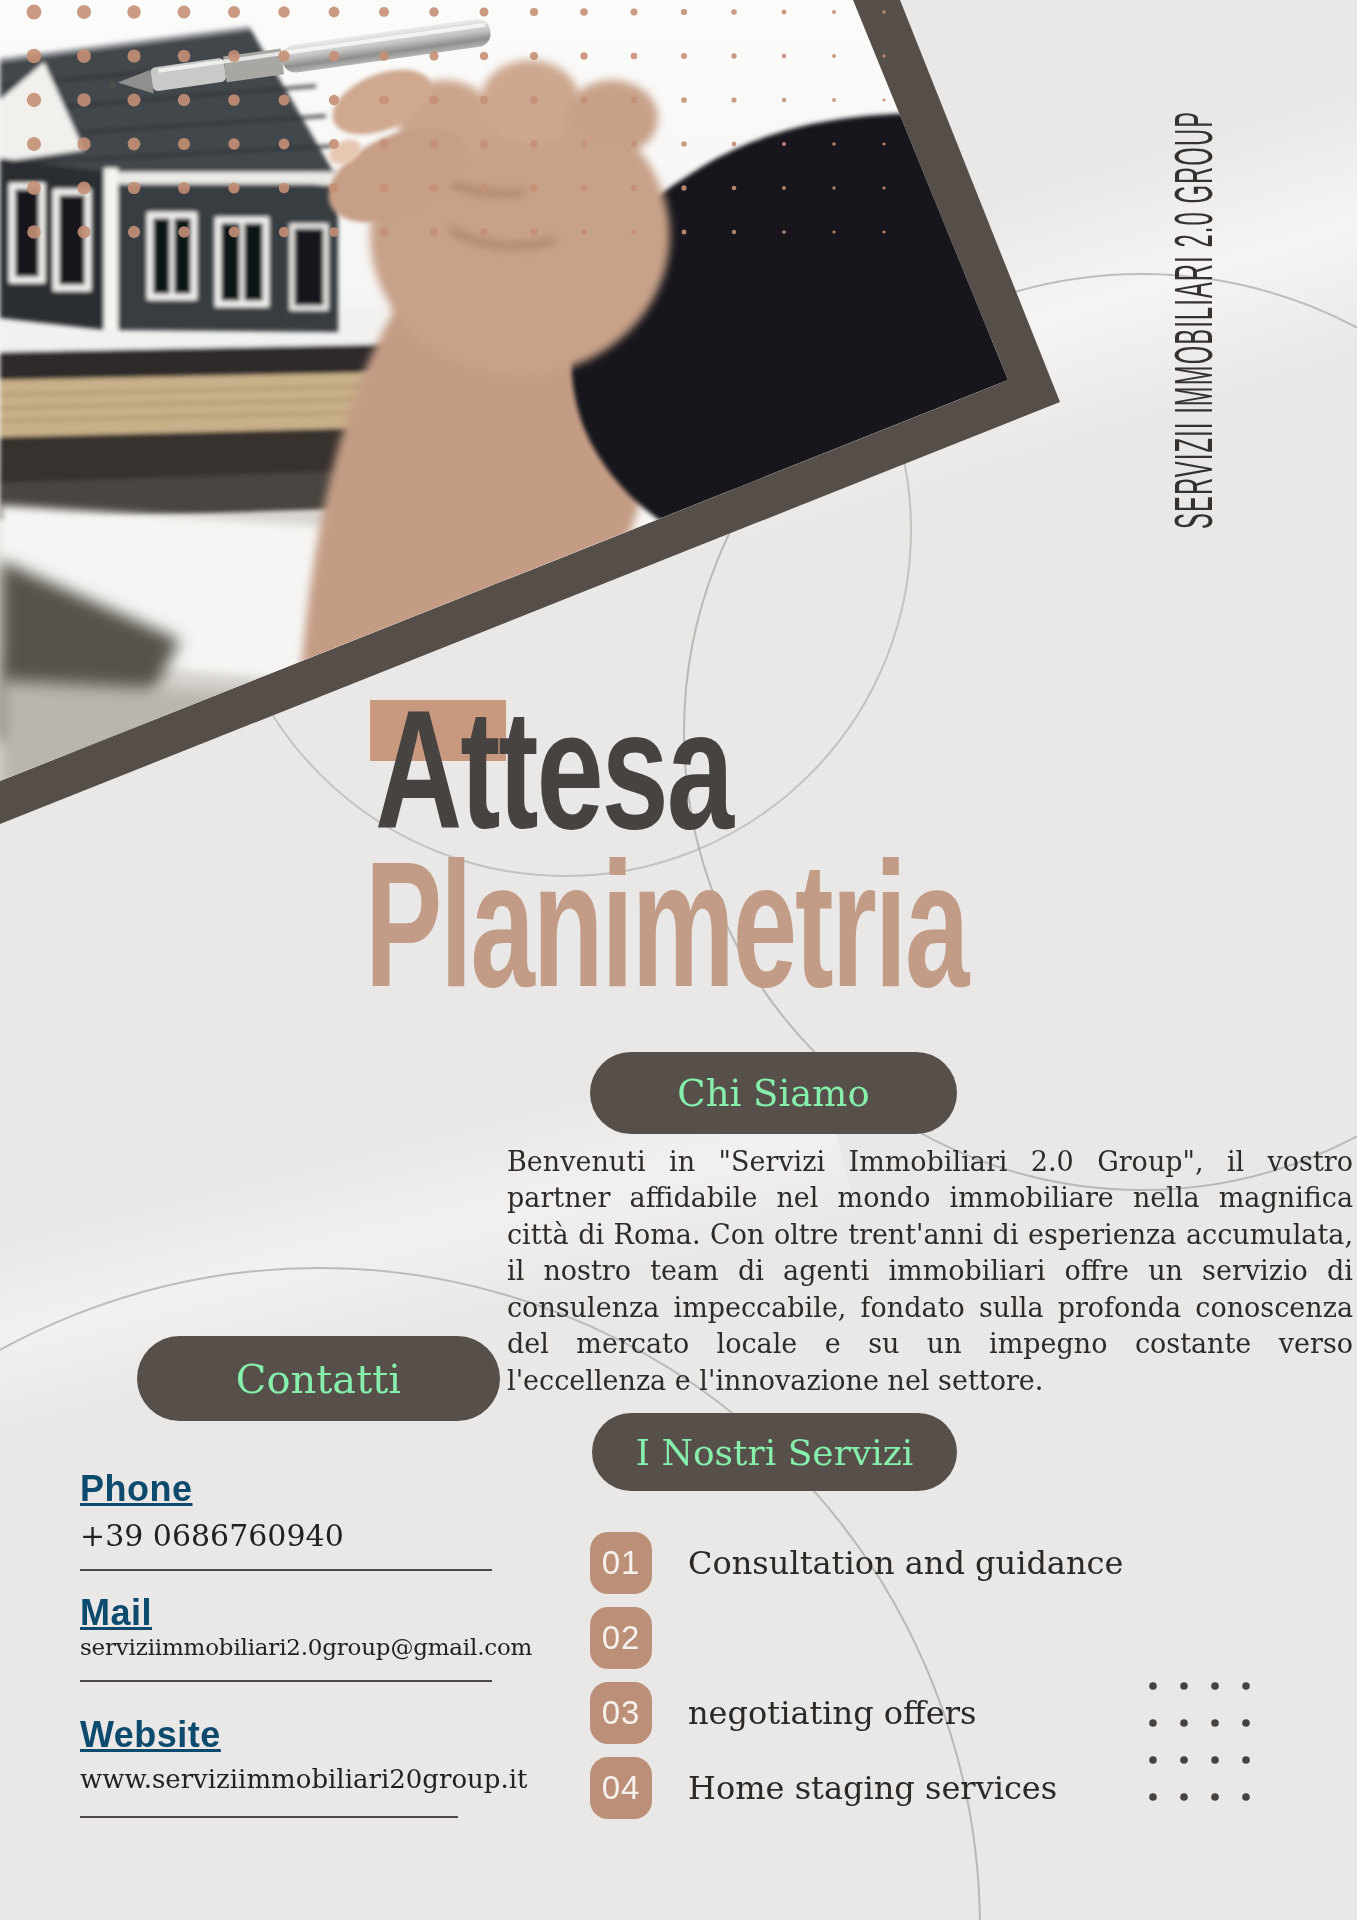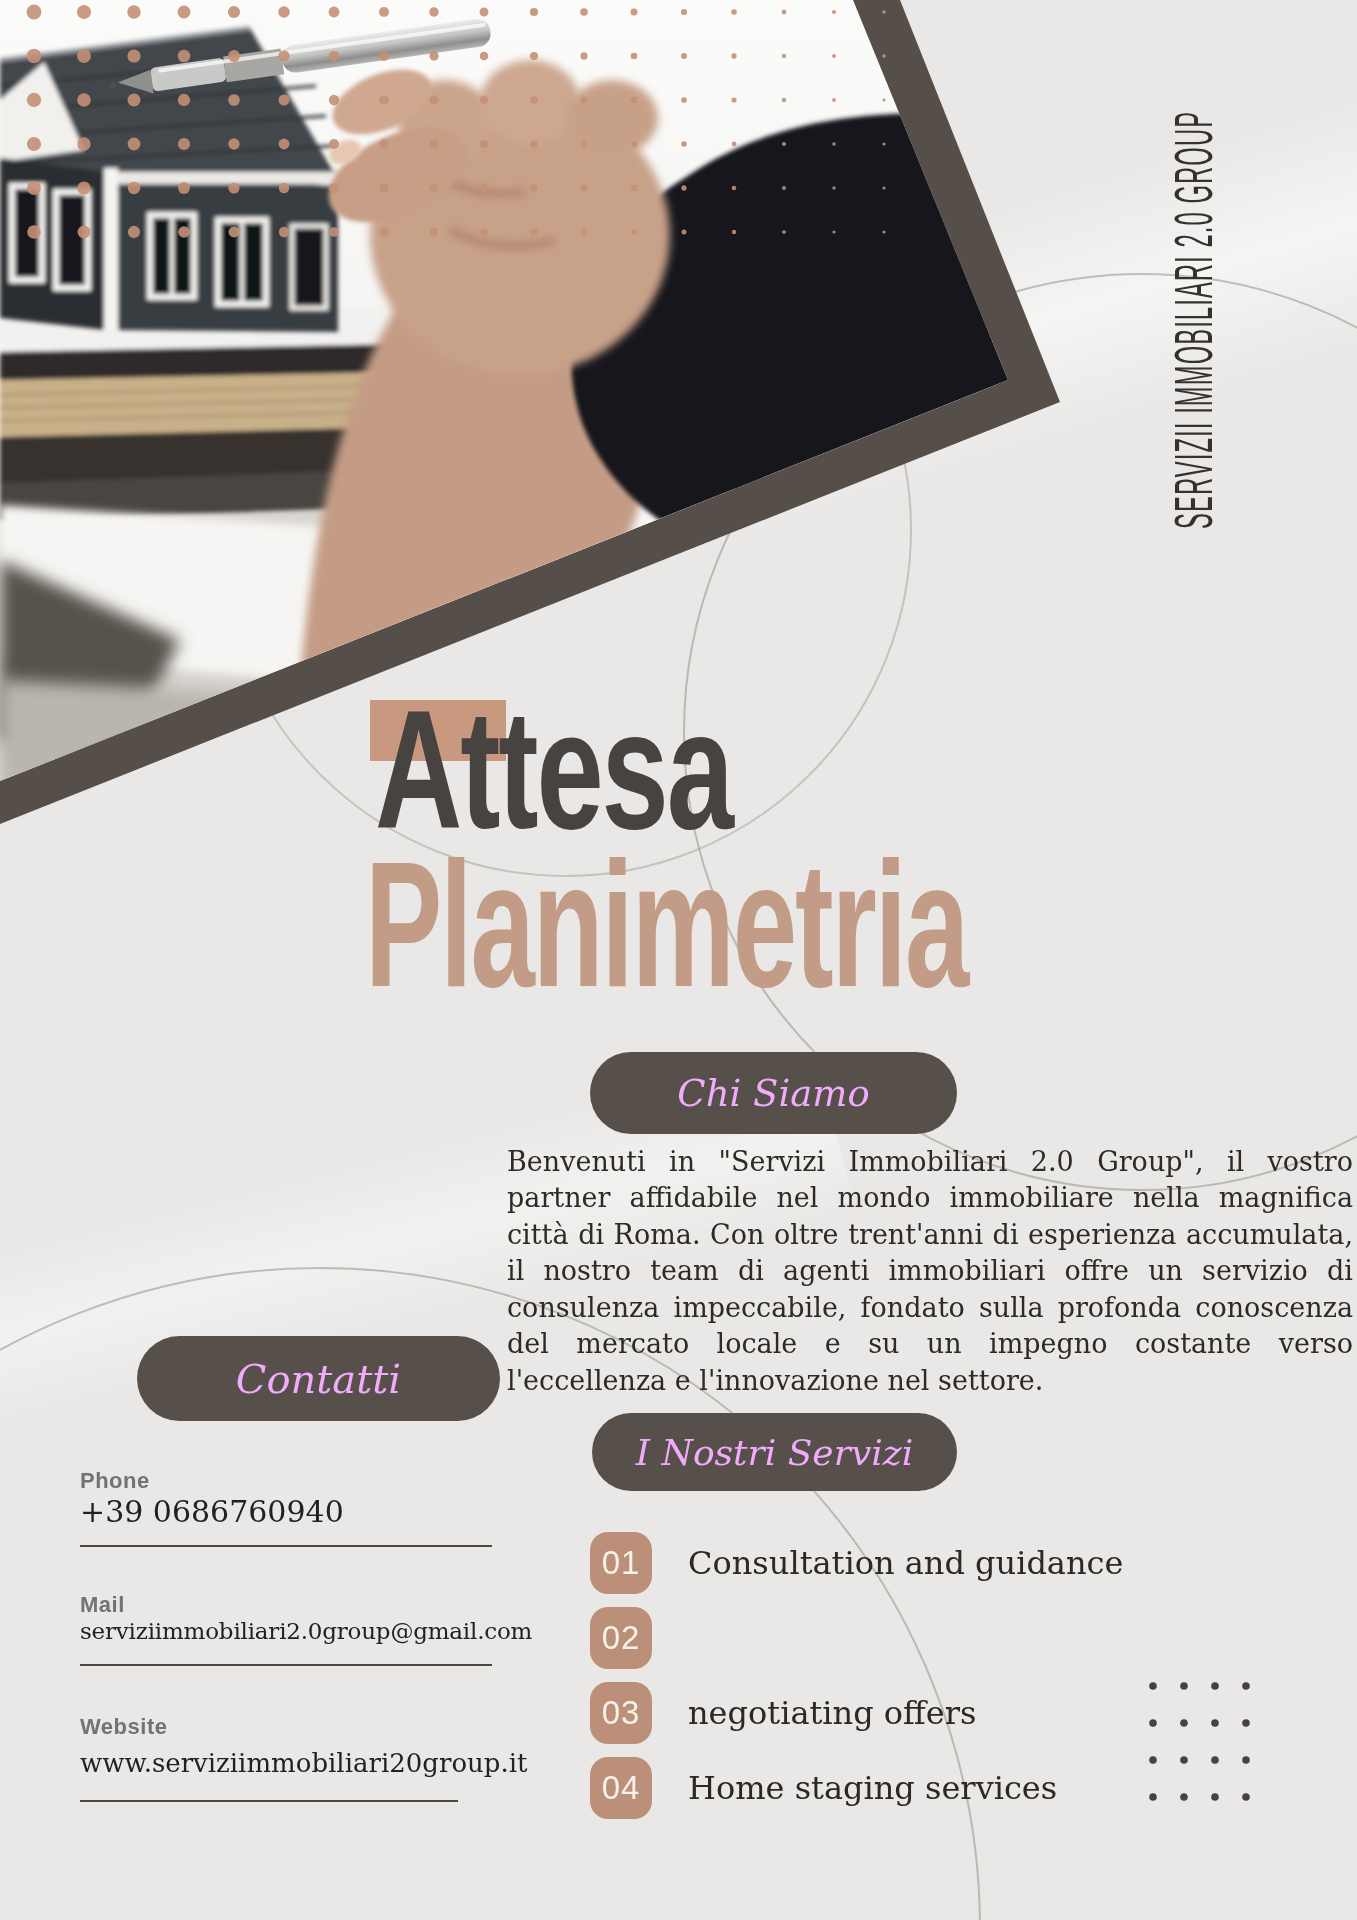--- a/index.html
+++ b/index.html
@@ -18,7 +18,7 @@
   .title{position:absolute;margin:0;font-weight:bold;line-height:1;transform-origin:left top;z-index:5;white-space:nowrap;}
   .title-1{left:375px;top:686px;font-size:168px;letter-spacing:-3px;color:#474340;transform:scaleX(.72);}
   .title-2{left:365px;top:836px;font-size:178px;letter-spacing:-3px;color:#c29c87;transform:scaleX(.65);}
-  .pill{position:absolute;background:#57504a;color:#f0abfc;border-radius:60px;display:flex;align-items:center;justify-content:center;font-family:"DejaVu Serif",serif;z-index:6;font-style:italic;}
+  .pill{position:absolute;background:#57504a;color:#86efac;border-radius:60px;display:flex;align-items:center;justify-content:center;font-family:"DejaVu Serif",serif;z-index:6;}
   .pill-chi{left:590px;top:1052px;width:367px;height:82px;font-size:37px;}
   .pill-con{left:137px;top:1336px;width:363px;height:85px;font-size:40px;}
   .pill-ser{left:592px;top:1413px;width:365px;height:78px;font-size:36px;}

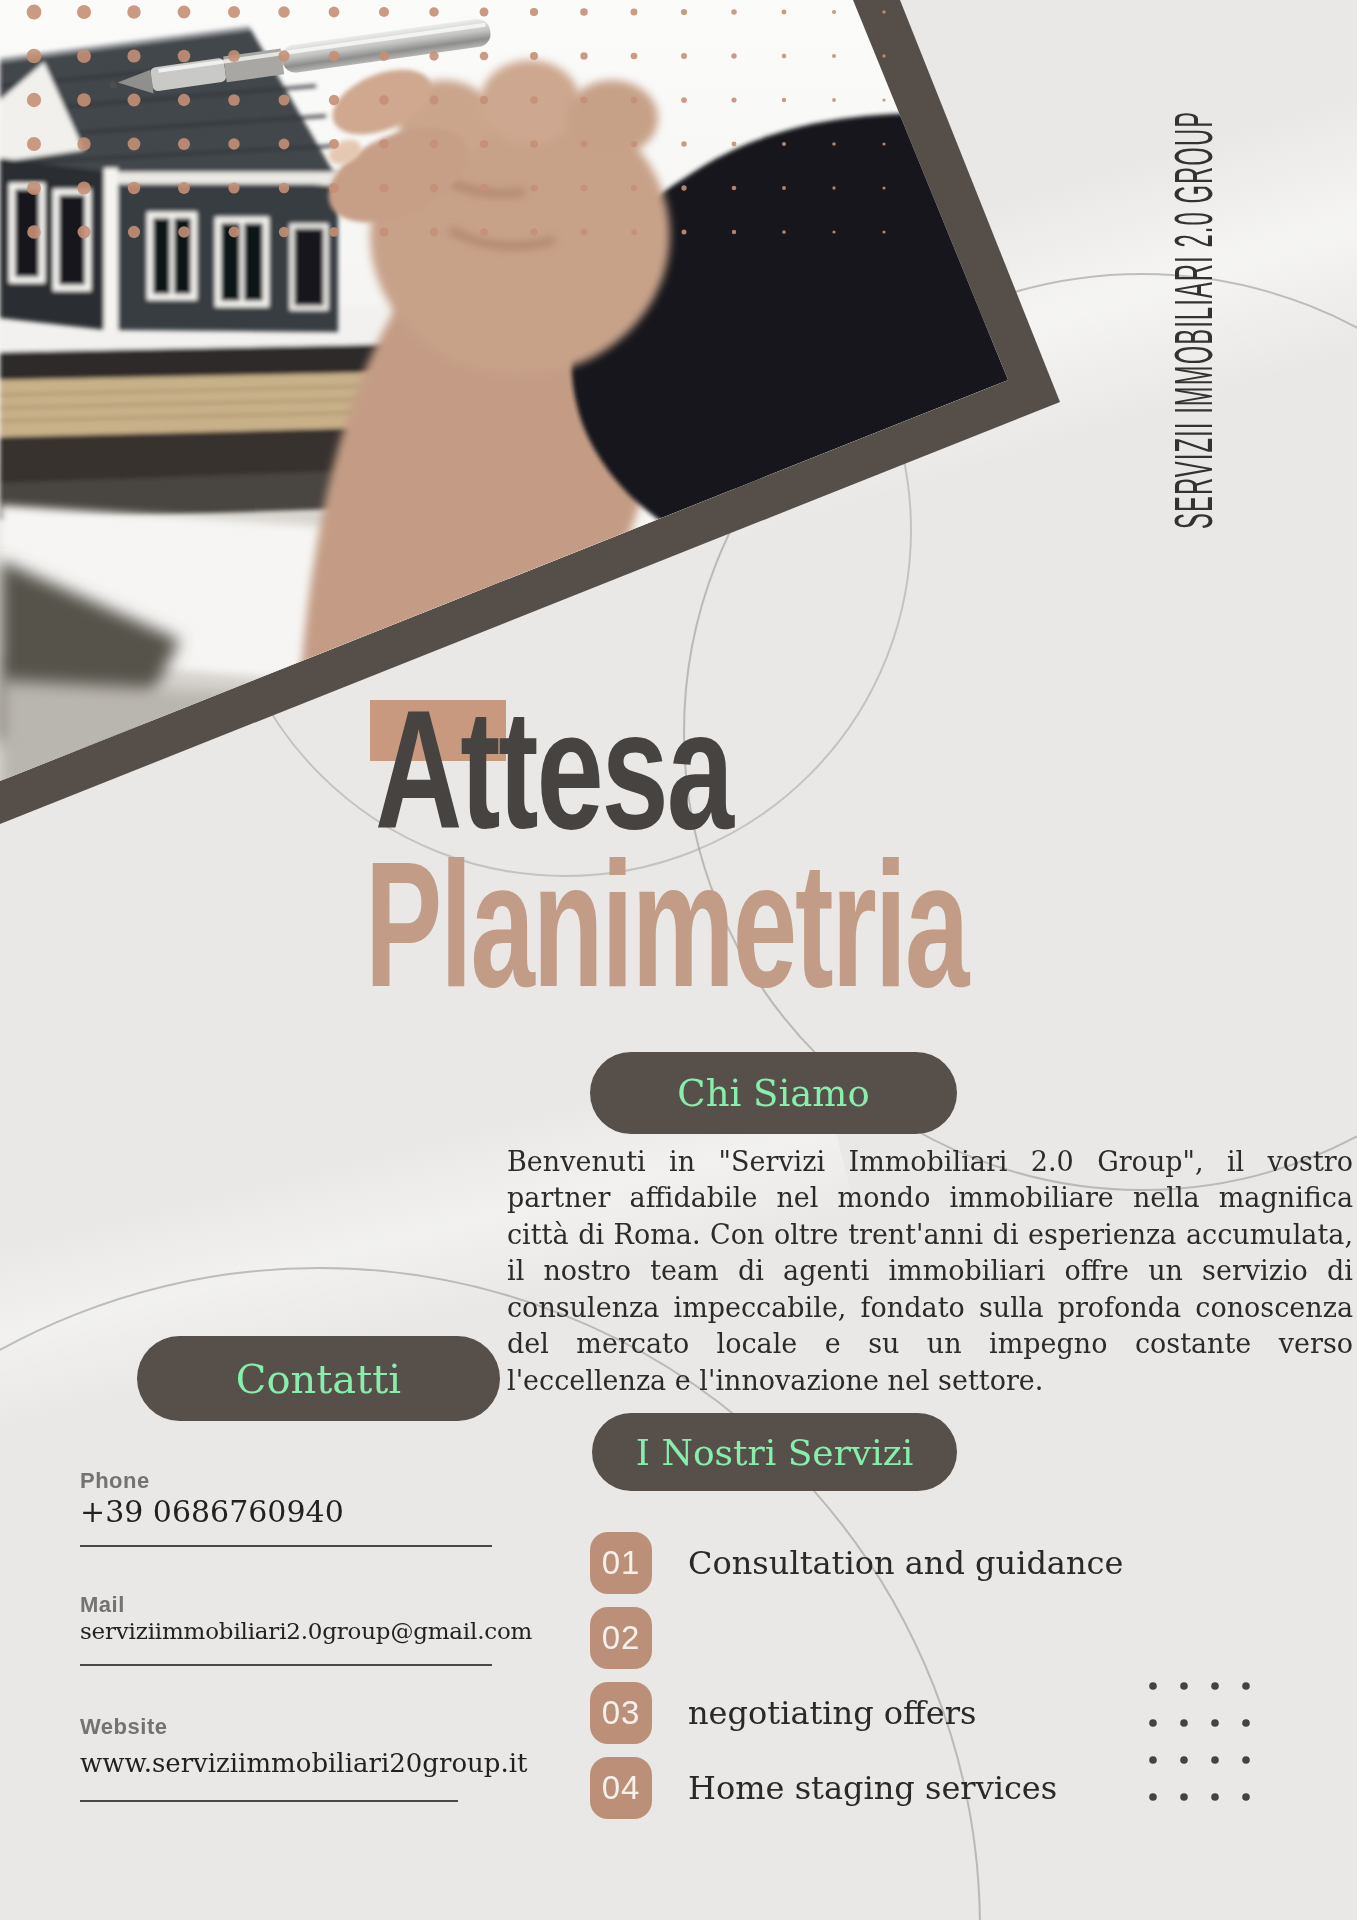--- a/index.html
+++ b/index.html
@@ -24,7 +24,7 @@
   .pill-ser{left:592px;top:1413px;width:365px;height:78px;font-size:36px;}
   .about-body{position:absolute;left:507px;top:1144px;width:846px;margin:0;font-family:"DejaVu Serif",serif;font-size:27px;line-height:1.35;text-align:justify;color:#2d2a27;z-index:6;}
   .contact{position:absolute;left:80px;z-index:6;width:424px;}
-  .contact .c-label{font-weight:bold;font-size:22px;letter-spacing:.5px;color:#737373;}
+  .contact .c-label{font-weight:bold;font-size:36px;letter-spacing:.5px;color:#0c4a6e;text-decoration:underline;}
   .contact .c-value{font-family:"DejaVu Serif",serif;color:#232120;}
   .contact .c-rule{border-top:2px solid #4c4843;}
   .contact-phone{top:1468px;}

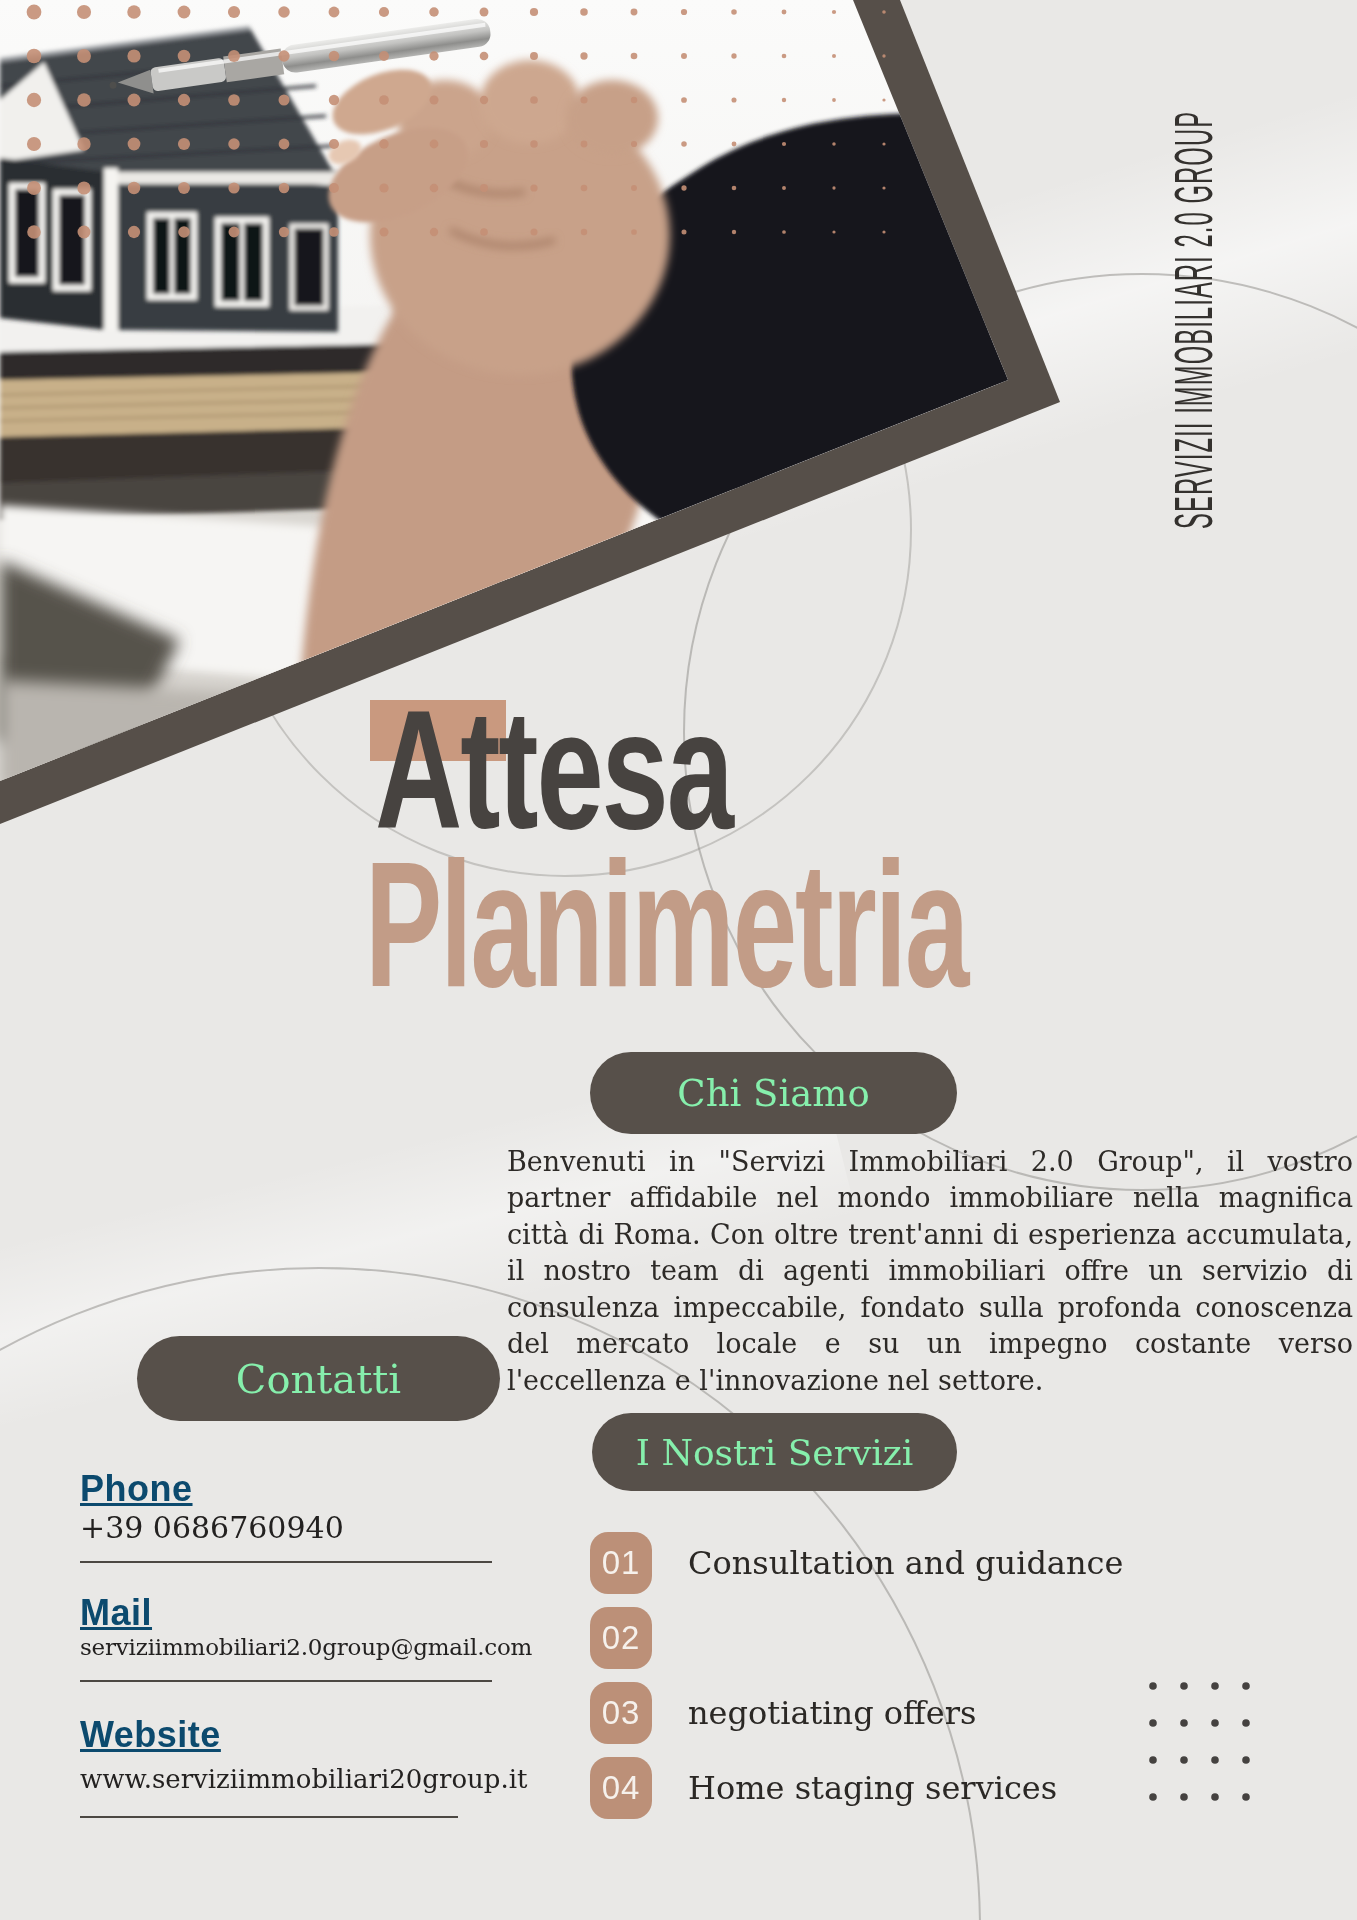--- a/index.html
+++ b/index.html
@@ -28,7 +28,7 @@
   .contact .c-value{font-family:"DejaVu Serif",serif;color:#232120;}
   .contact .c-rule{border-top:2px solid #4c4843;}
   .contact-phone{top:1468px;}
-  .contact-phone .c-value{font-size:30px;margin-top:0;}
+  .contact-phone .c-value{font-size:30px;margin-top:8px;}
   .contact-phone .c-rule{margin-top:16px;width:412px;}
   .contact-mail{top:1592px;}
   .contact-mail .c-value{font-size:23px;letter-spacing:-.2px;}

